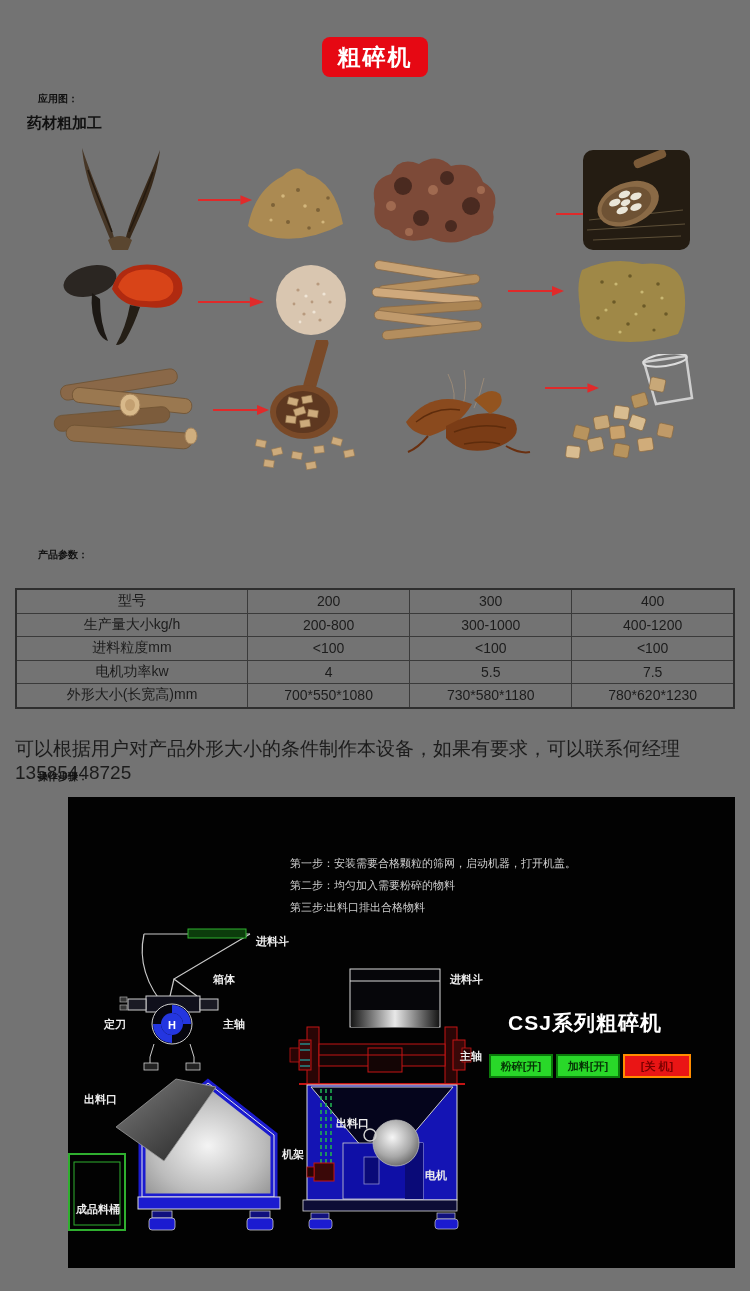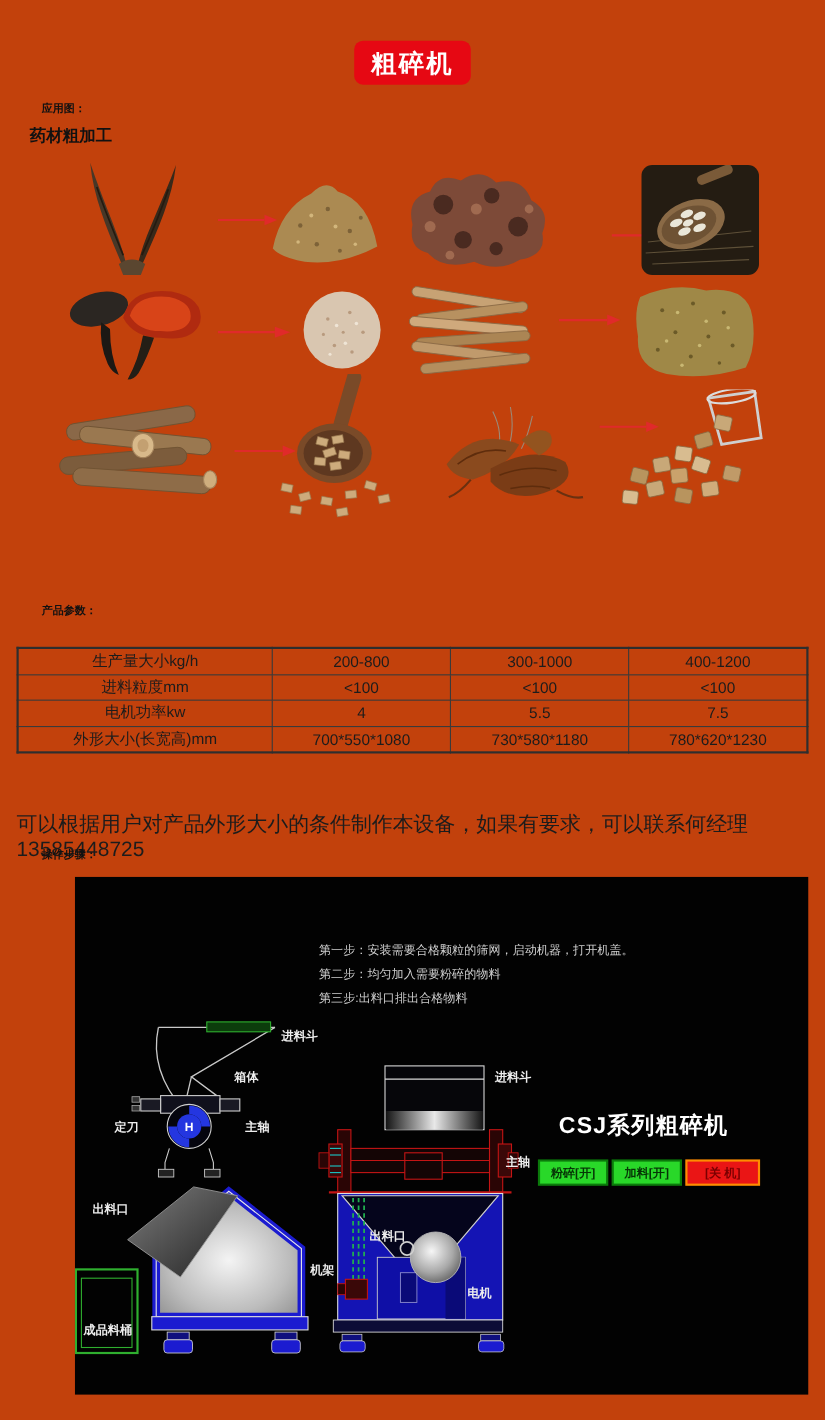--- a/index.html
+++ b/index.html
@@ -4,7 +4,7 @@
 <style>
   html,body{margin:0;padding:0;background:#fff;}
   body{font-family:"Liberation Sans","DejaVu Sans",sans-serif;color:#222;}
-  .page{position:relative;width:750px;height:1291px;background:#c2410c;overflow:hidden;}
+  .page{position:relative;width:750px;height:1291px;background:#737373;overflow:hidden;}
   .banner{position:absolute;left:322px;top:37px;width:106px;height:40px;background:#e60813;
           border-radius:8px;display:flex;align-items:center;justify-content:center;}
   .banner span{color:#fff;font-size:23px;font-weight:bold;letter-spacing:2px;}

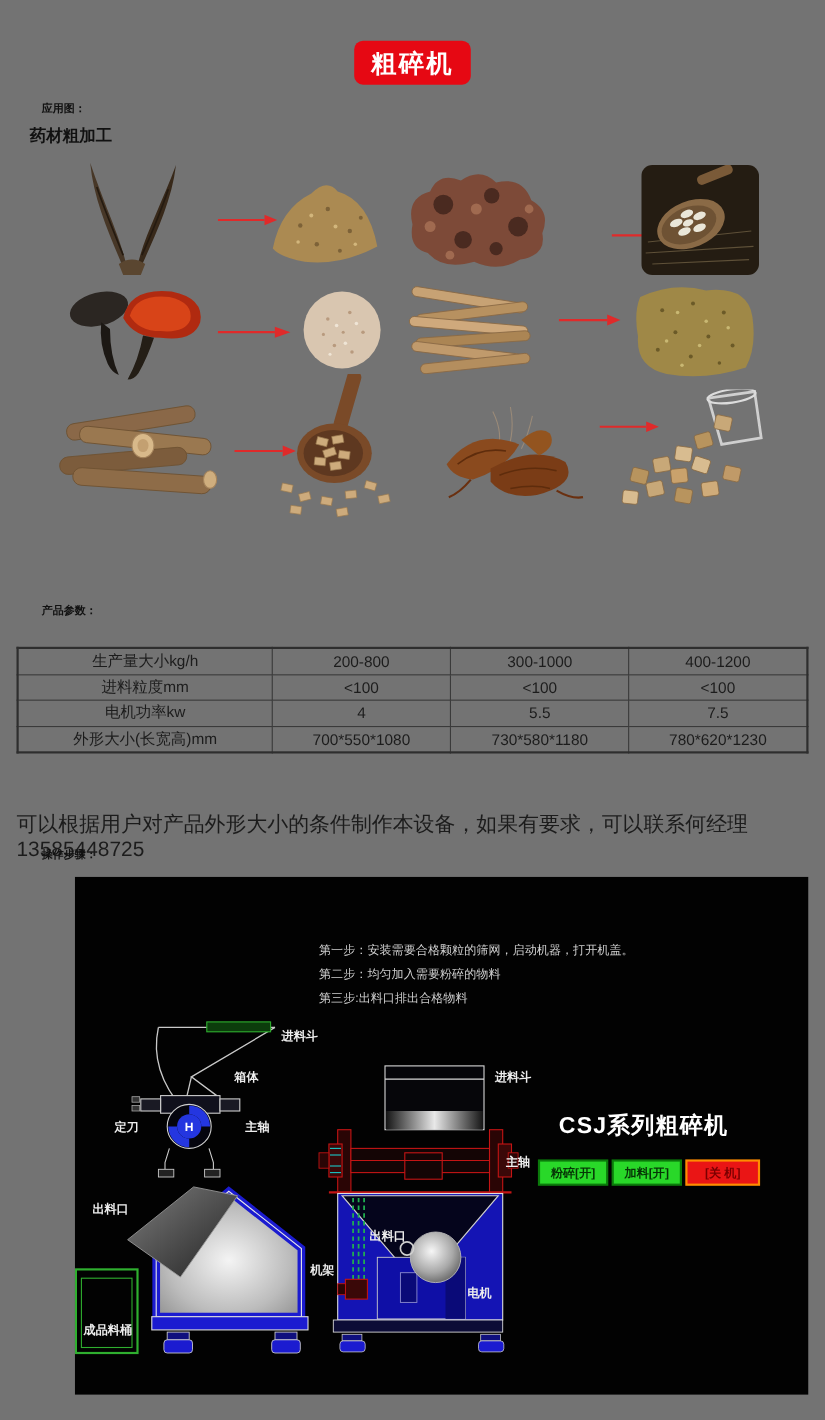--- a/index.html
+++ b/index.html
@@ -299,6 +299,12 @@
 
   <table class="params">
     <tbody>
+        <tr>
+      <td class="c0">型号</td>
+      <td>200</td>
+      <td>300</td>
+      <td>400</td>
+    </tr>
     <tr>
       <td class="c0">生产量大小kg/h</td>
       <td>200-800</td>

